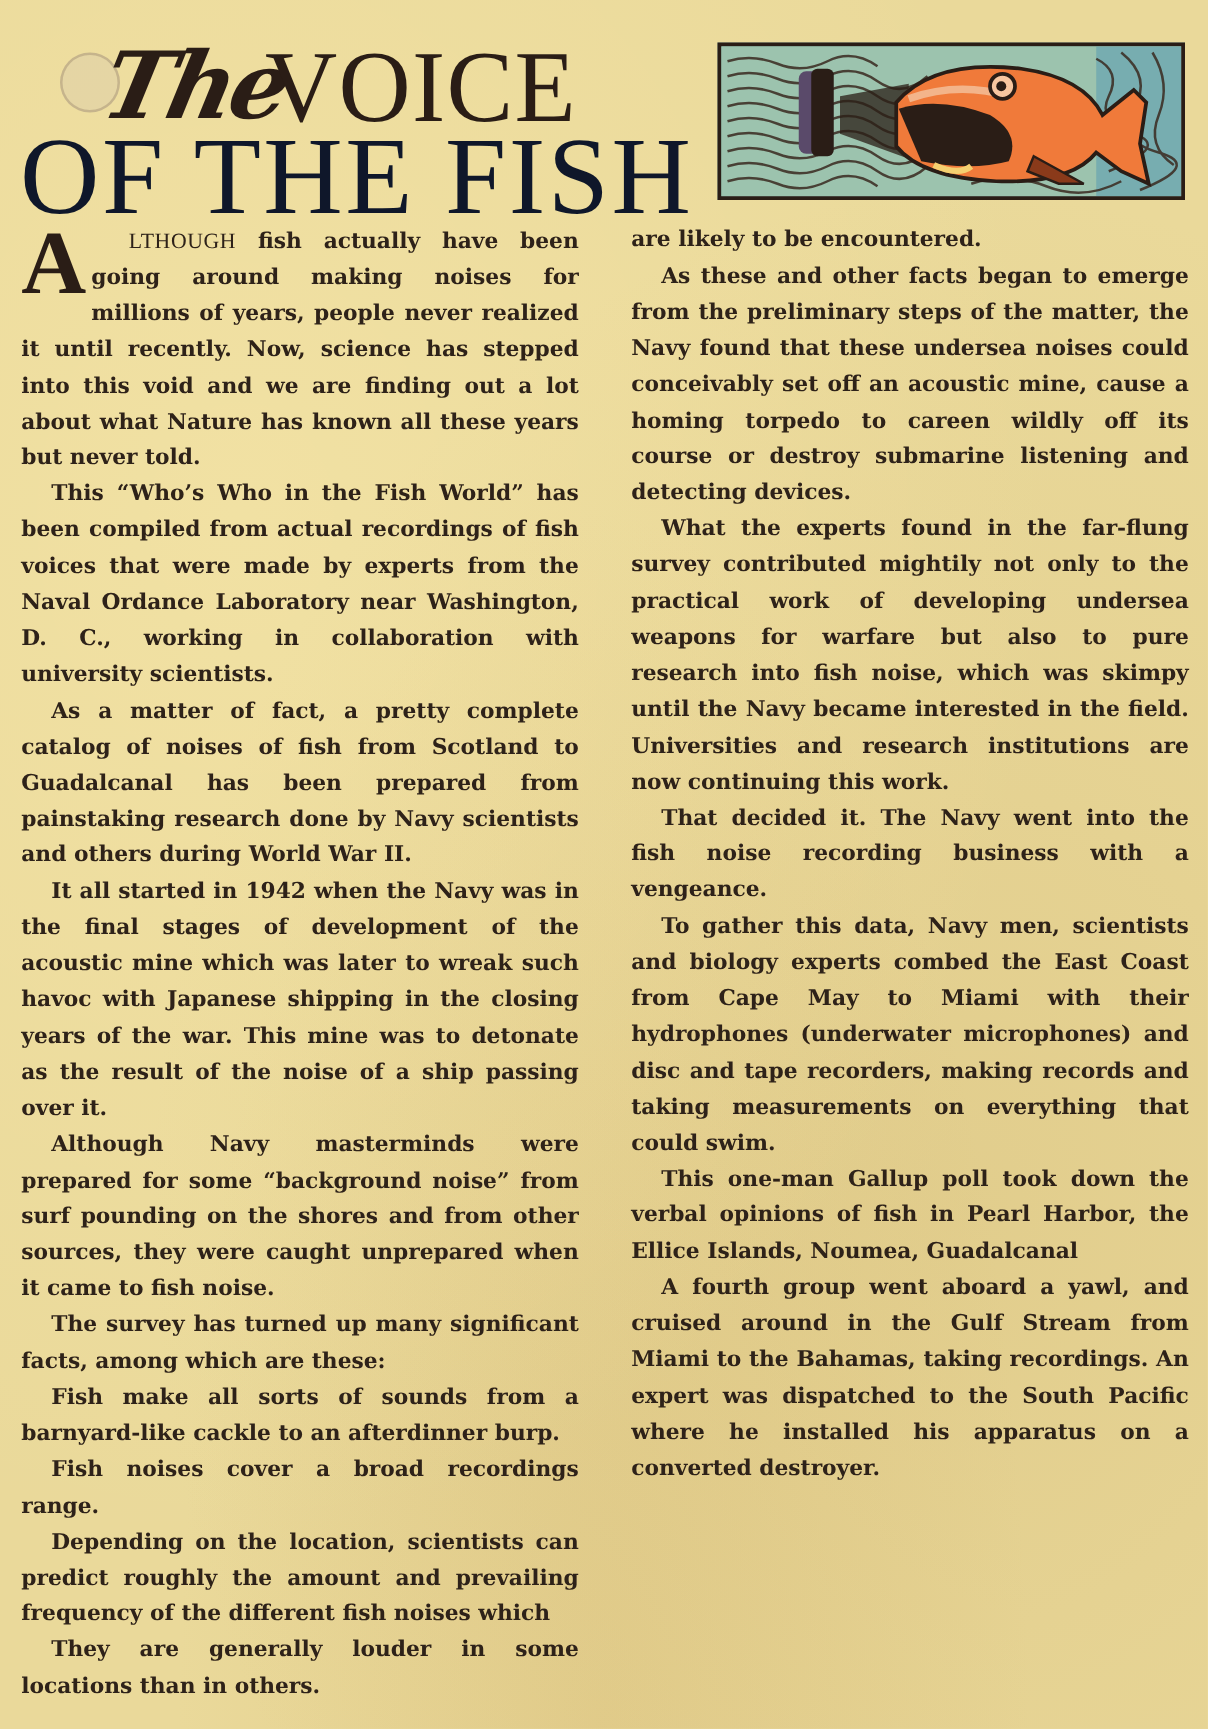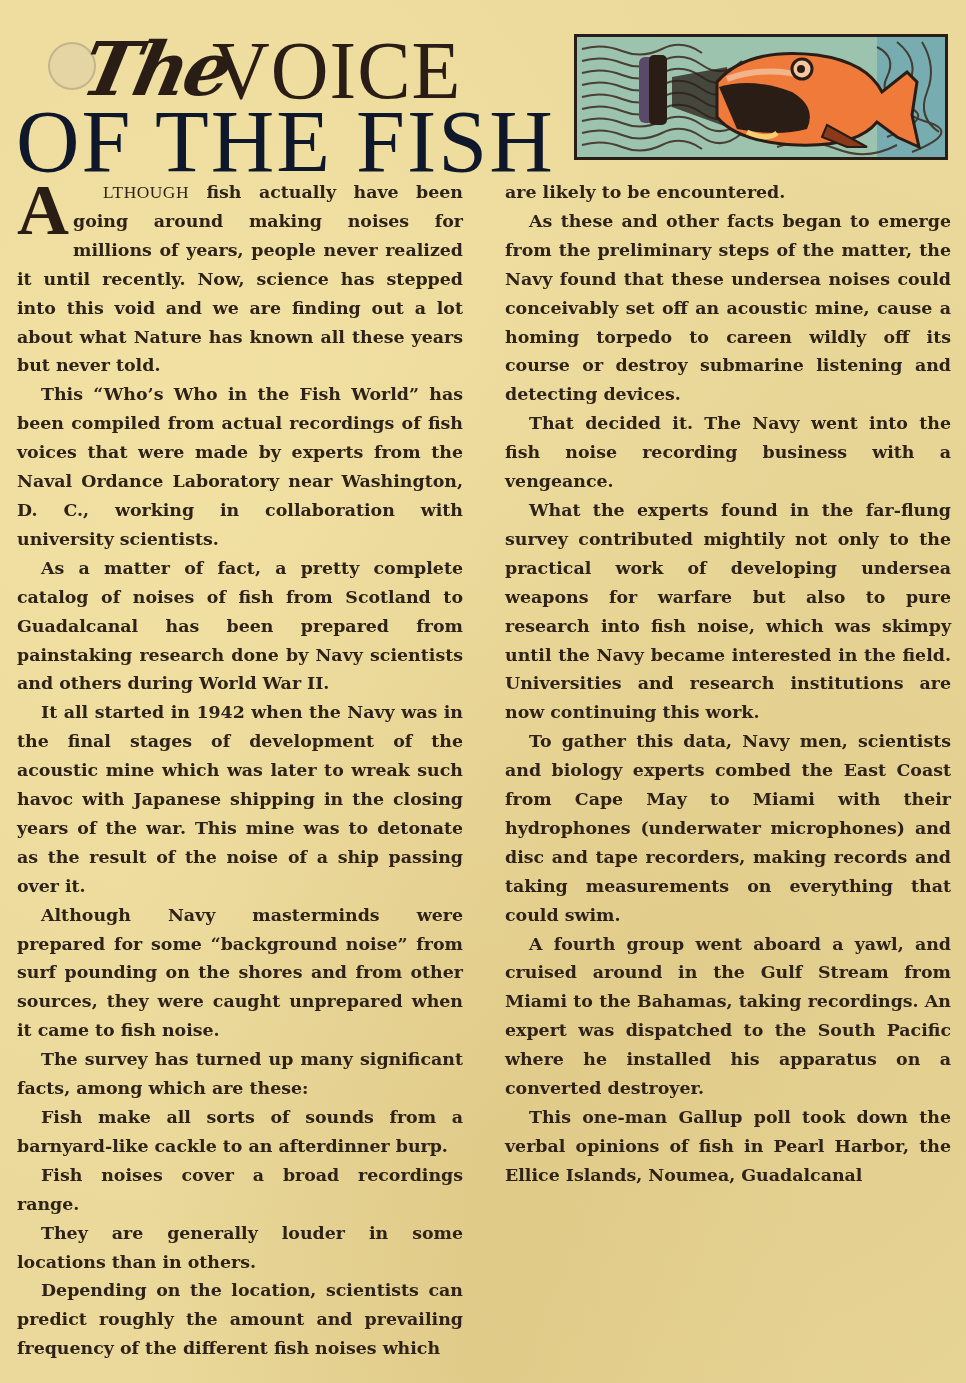--- a/index.html
+++ b/index.html
@@ -190,8 +190,8 @@
   <div class="col col-right">
     <p class="noindent">are likely to be encountered.</p>
     <p>As these and other facts began to emerge from the preliminary steps of the matter, the Navy found that these undersea noises could conceivably set off an acoustic mine, cause a homing torpedo to careen wildly off its course or destroy submarine listening and detecting devices.</p>
+    <p>What the experts found in the far-flung survey contributed mightily not only to the practical work of developing undersea weapons for warfare but also to pure research into fish noise, which was skimpy until the Navy became interested in the field. Universities and research institutions are now continuing this work.</p>
     <p>That decided it. The Navy went into the fish noise recording business with a vengeance.</p>
-    <p>What the experts found in the far-flung survey contributed mightily not only to the practical work of developing undersea weapons for warfare but also to pure research into fish noise, which was skimpy until the Navy became interested in the field. Universities and research institutions are now continuing this work.</p>
     <p>To gather this data, Navy men, scientists and biology experts combed the East Coast from Cape May to Miami with their hydrophones (underwater microphones) and disc and tape recorders, making records and taking measurements on everything that could swim.</p>
     <p>A fourth group went aboard a yawl, and cruised around in the Gulf Stream from Miami to the Bahamas, taking recordings. An expert was dispatched to the South Pacific where he installed his apparatus on a converted destroyer.</p>
     <p>This one-man Gallup poll took down the verbal opinions of fish in Pearl Harbor, the Ellice Islands, Noumea, Guadalcanal</p>

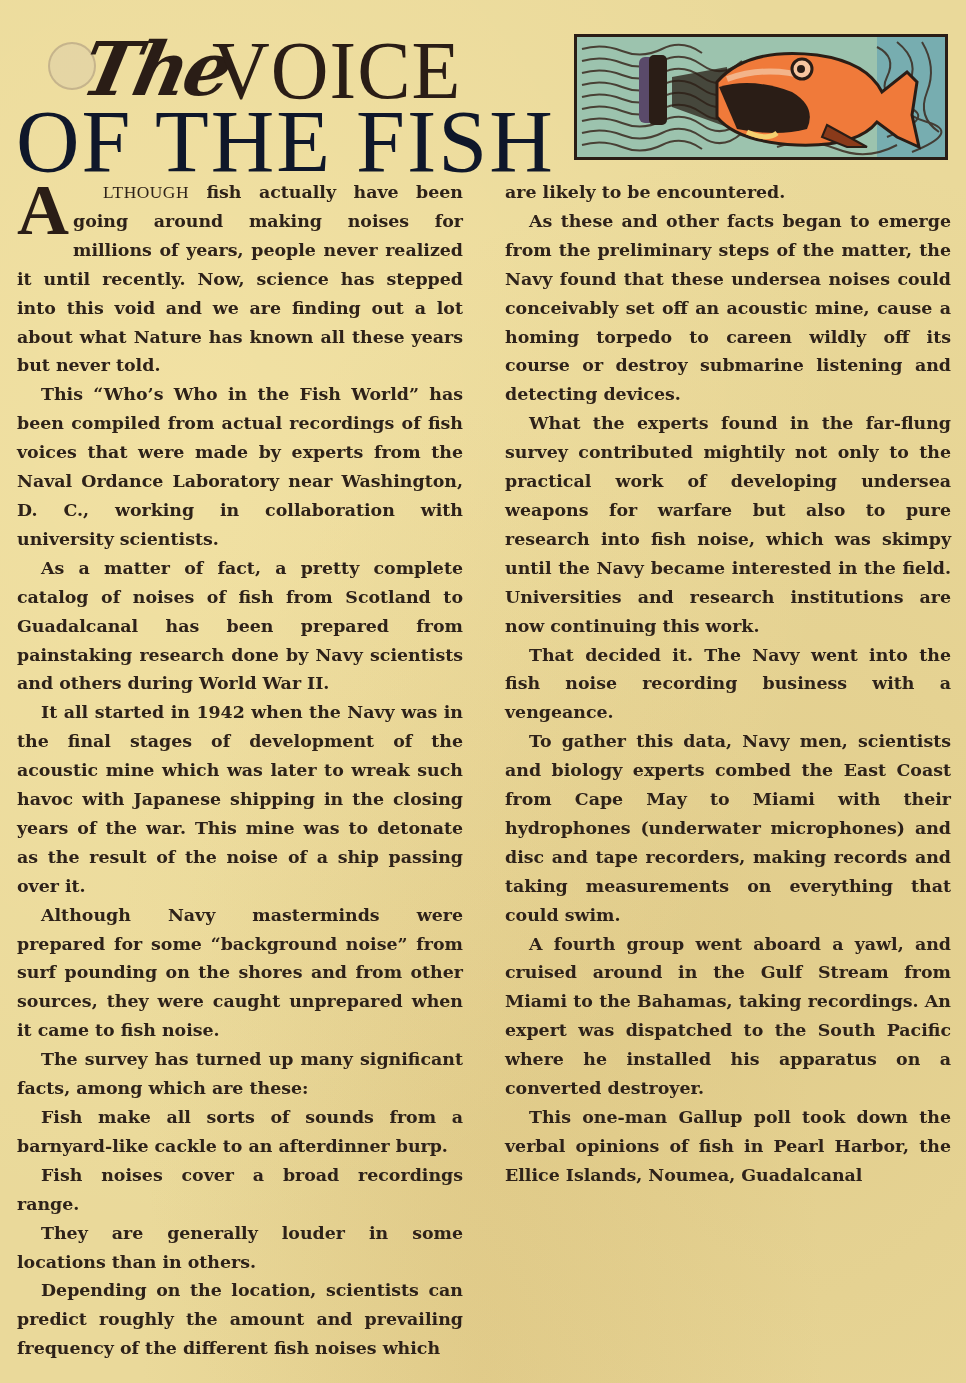--- a/index.html
+++ b/index.html
@@ -193,8 +193,8 @@
     <p>What the experts found in the far-flung survey contributed mightily not only to the practical work of developing undersea weapons for warfare but also to pure research into fish noise, which was skimpy until the Navy became interested in the field. Universities and research institutions are now continuing this work.</p>
     <p>That decided it. The Navy went into the fish noise recording business with a vengeance.</p>
     <p>To gather this data, Navy men, scientists and biology experts combed the East Coast from Cape May to Miami with their hydrophones (underwater microphones) and disc and tape recorders, making records and taking measurements on everything that could swim.</p>
+    <p>This one-man Gallup poll took down the verbal opinions of fish in Pearl Harbor, the Ellice Islands, Noumea, Guadalcanal</p>
     <p>A fourth group went aboard a yawl, and cruised around in the Gulf Stream from Miami to the Bahamas, taking recordings. An expert was dispatched to the South Pacific where he installed his apparatus on a converted destroyer.</p>
-    <p>This one-man Gallup poll took down the verbal opinions of fish in Pearl Harbor, the Ellice Islands, Noumea, Guadalcanal</p>
   </div>
 
 </div>

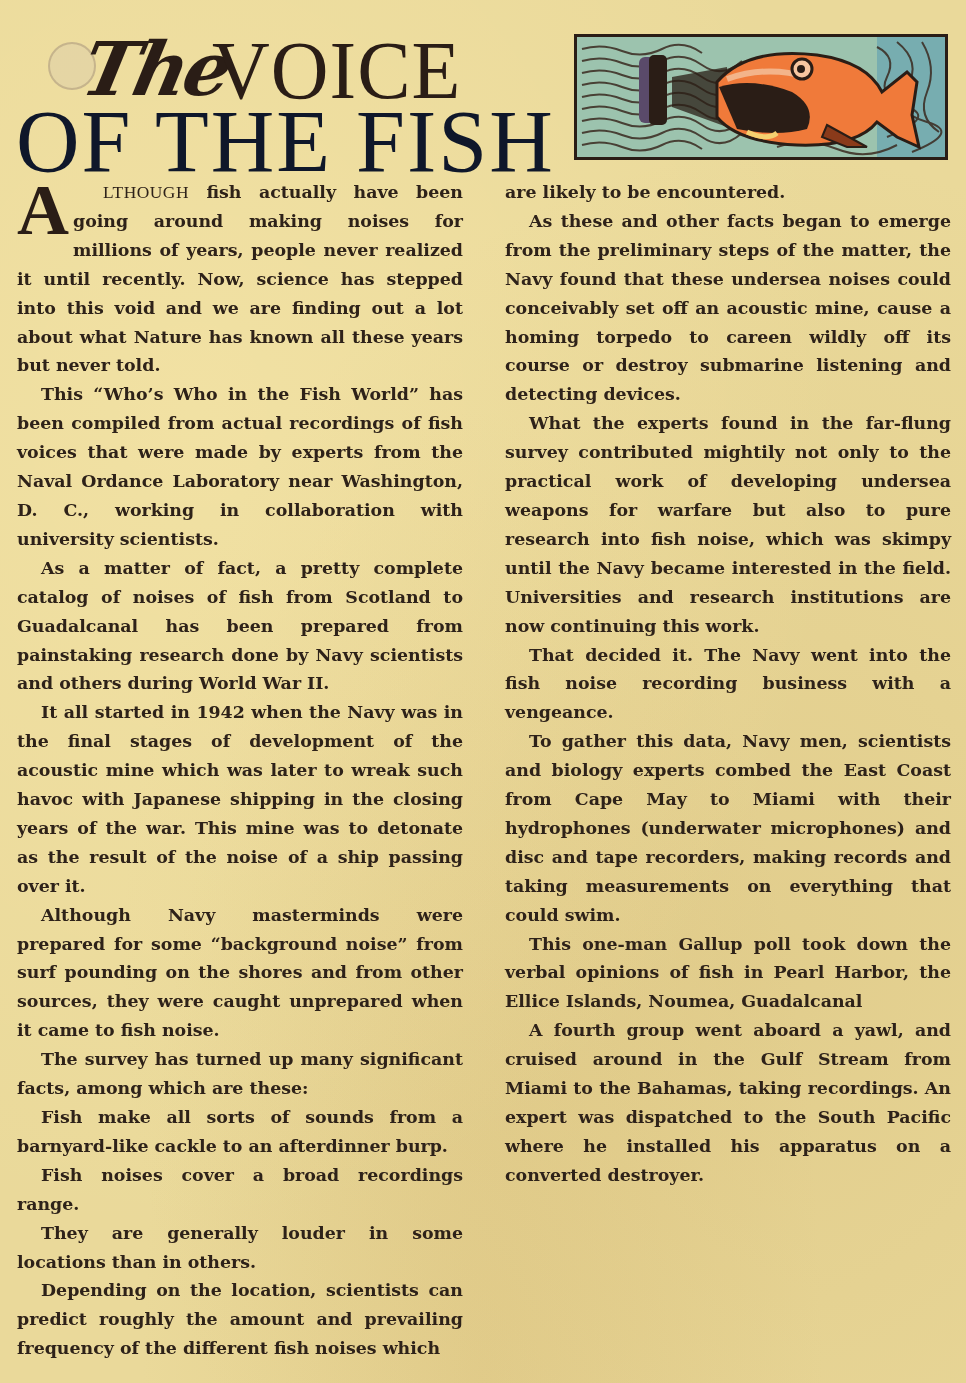--- a/index.html
+++ b/index.html
@@ -183,8 +183,8 @@
     <p>The survey has turned up many significant facts, among which are these:</p>
     <p>Fish make all sorts of sounds from a barnyard-like cackle to an afterdinner burp.</p>
     <p>Fish noises cover a broad recordings range.</p>
+    <p>Depending on the location, scientists can predict roughly the amount and prevailing frequency of the different fish noises which</p>
     <p>They are generally louder in some locations than in others.</p>
-    <p>Depending on the location, scientists can predict roughly the amount and prevailing frequency of the different fish noises which</p>
   </div>
 
   <div class="col col-right">

